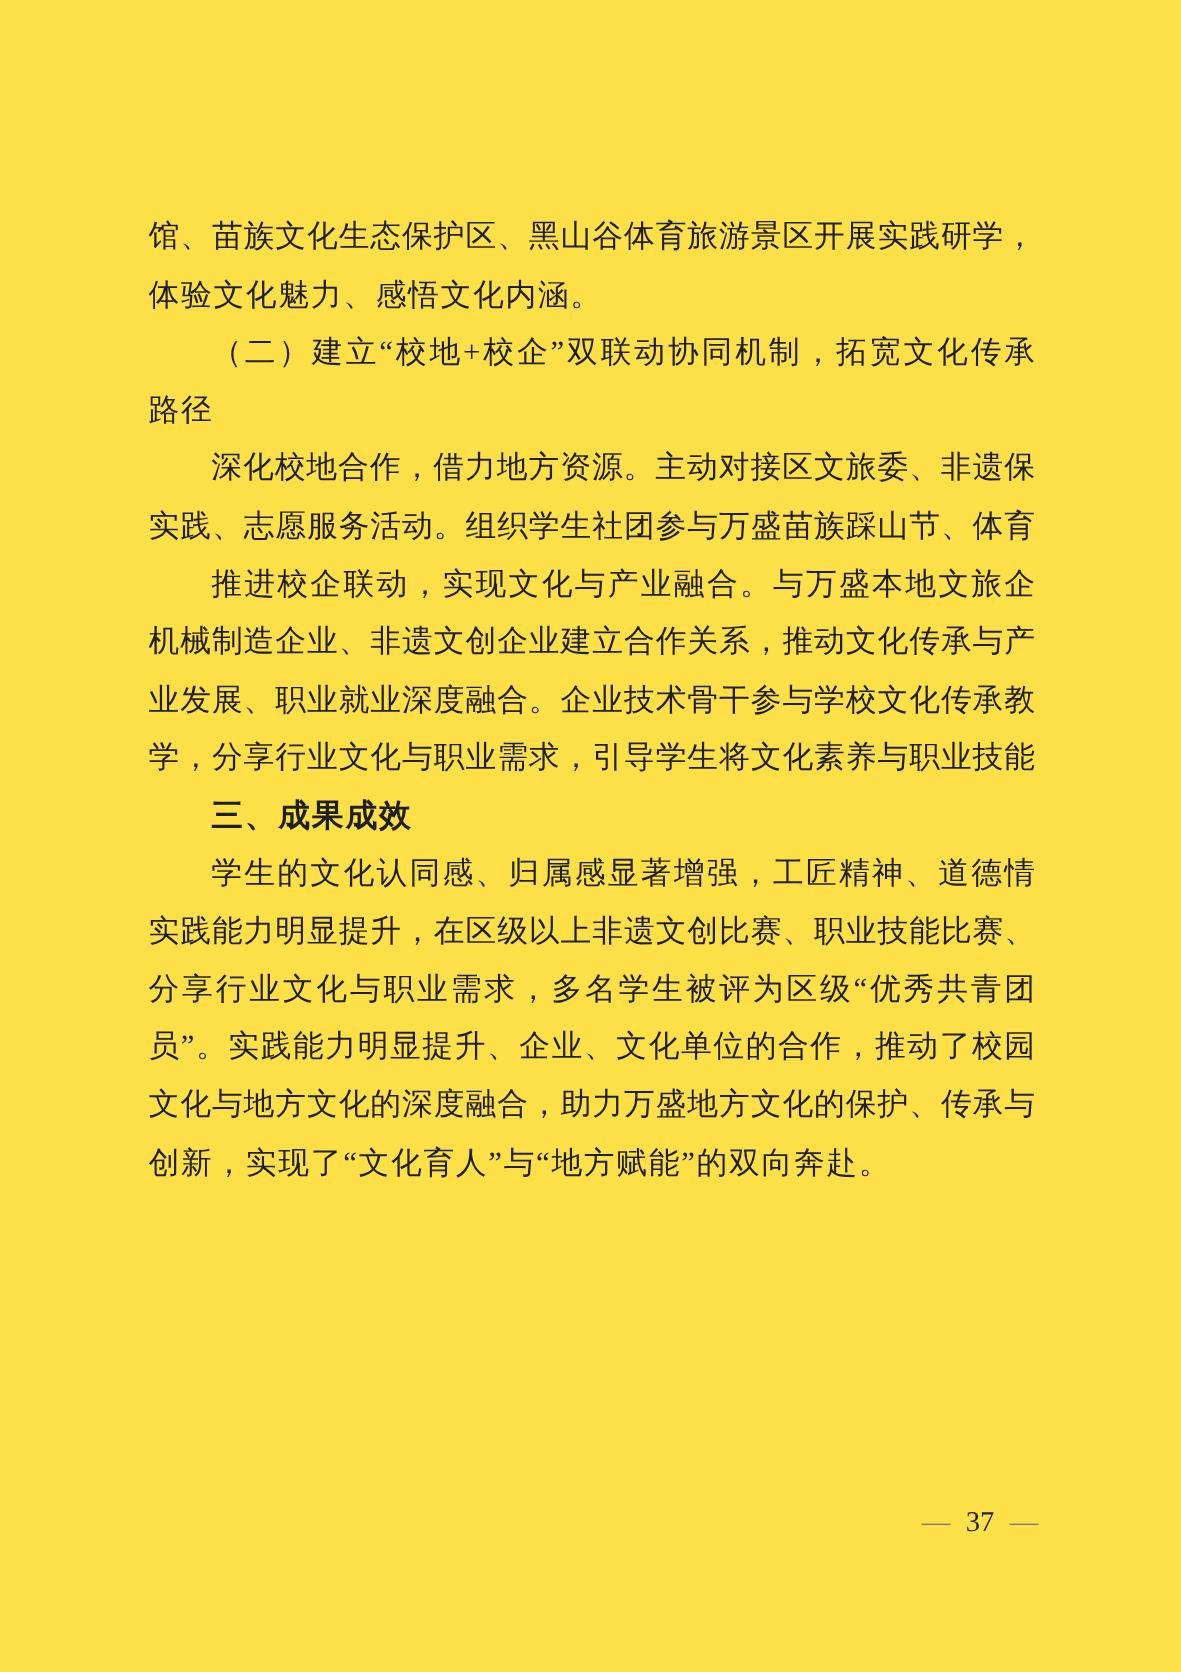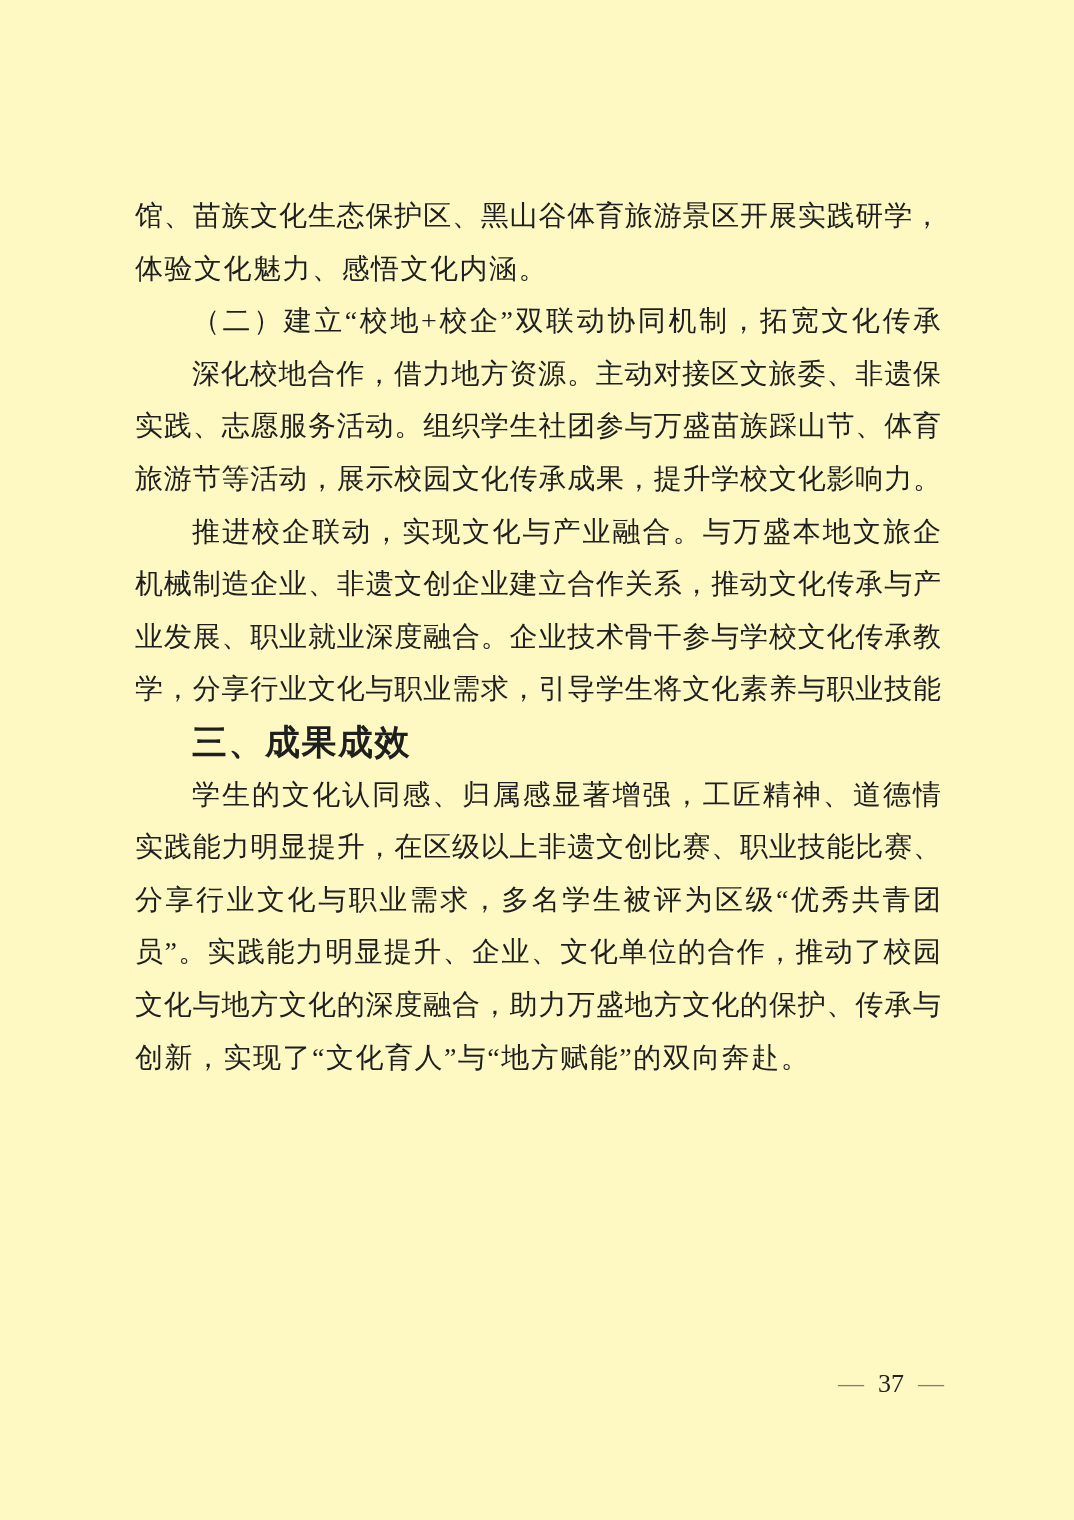--- a/index.html
+++ b/index.html
@@ -11,7 +11,7 @@
     position: relative;
     width: 1074px;
     height: 1520px;
-    background: #fef9c3;
+    background: #fde047;
     overflow: hidden;
     font-family: "Liberation Serif", "DejaVu Serif", serif;
     color: #1f1f1f;

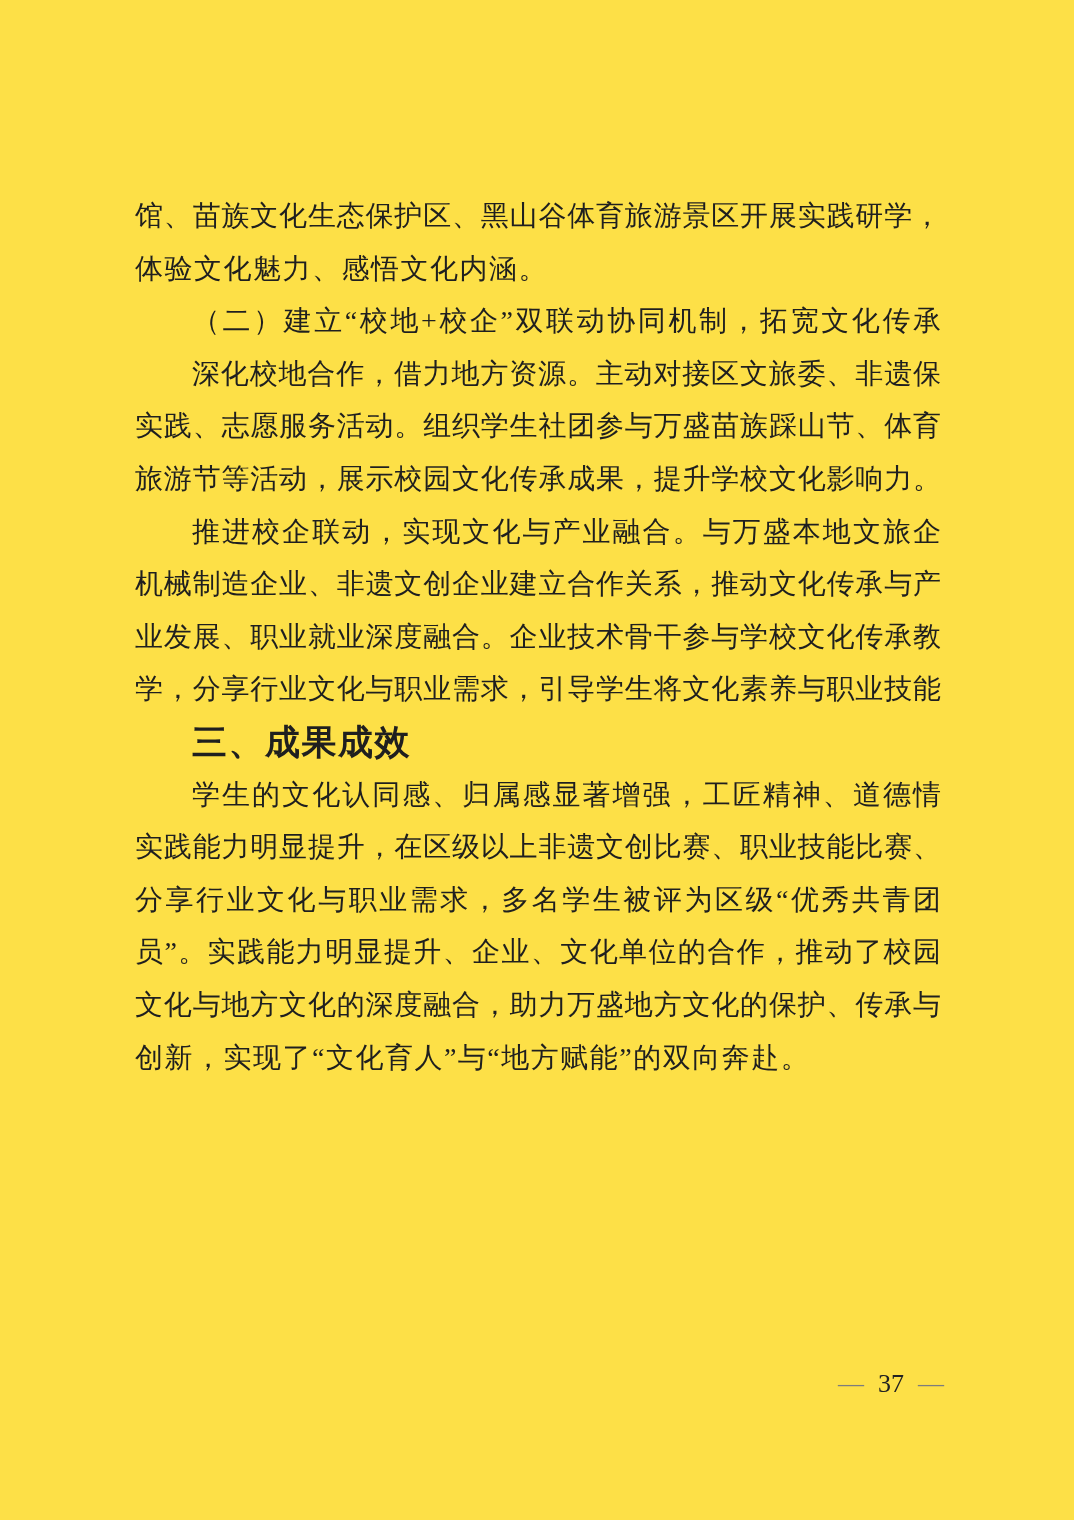--- a/index.html
+++ b/index.html
@@ -71,6 +71,7 @@
     <div class="ln">馆、苗族文化生态保护区、黑山谷体育旅游景区开展实践研学，</div>
     <div class="ln nj">体验文化魅力、感悟文化内涵。</div>
     <div class="ln h2 ind">（二）建立“校地+校企”双联动协同机制，拓宽文化传承</div>
+    <div class="ln h2 nj">路径</div>
     <div class="ln ind">深化校地合作，借力地方资源。主动对接区文旅委、非遗保</div>
     <div class="ln">实践、志愿服务活动。组织学生社团参与万盛苗族踩山节、体育</div>
     <div class="ln">旅游节等活动，展示校园文化传承成果，提升学校文化影响力。</div>

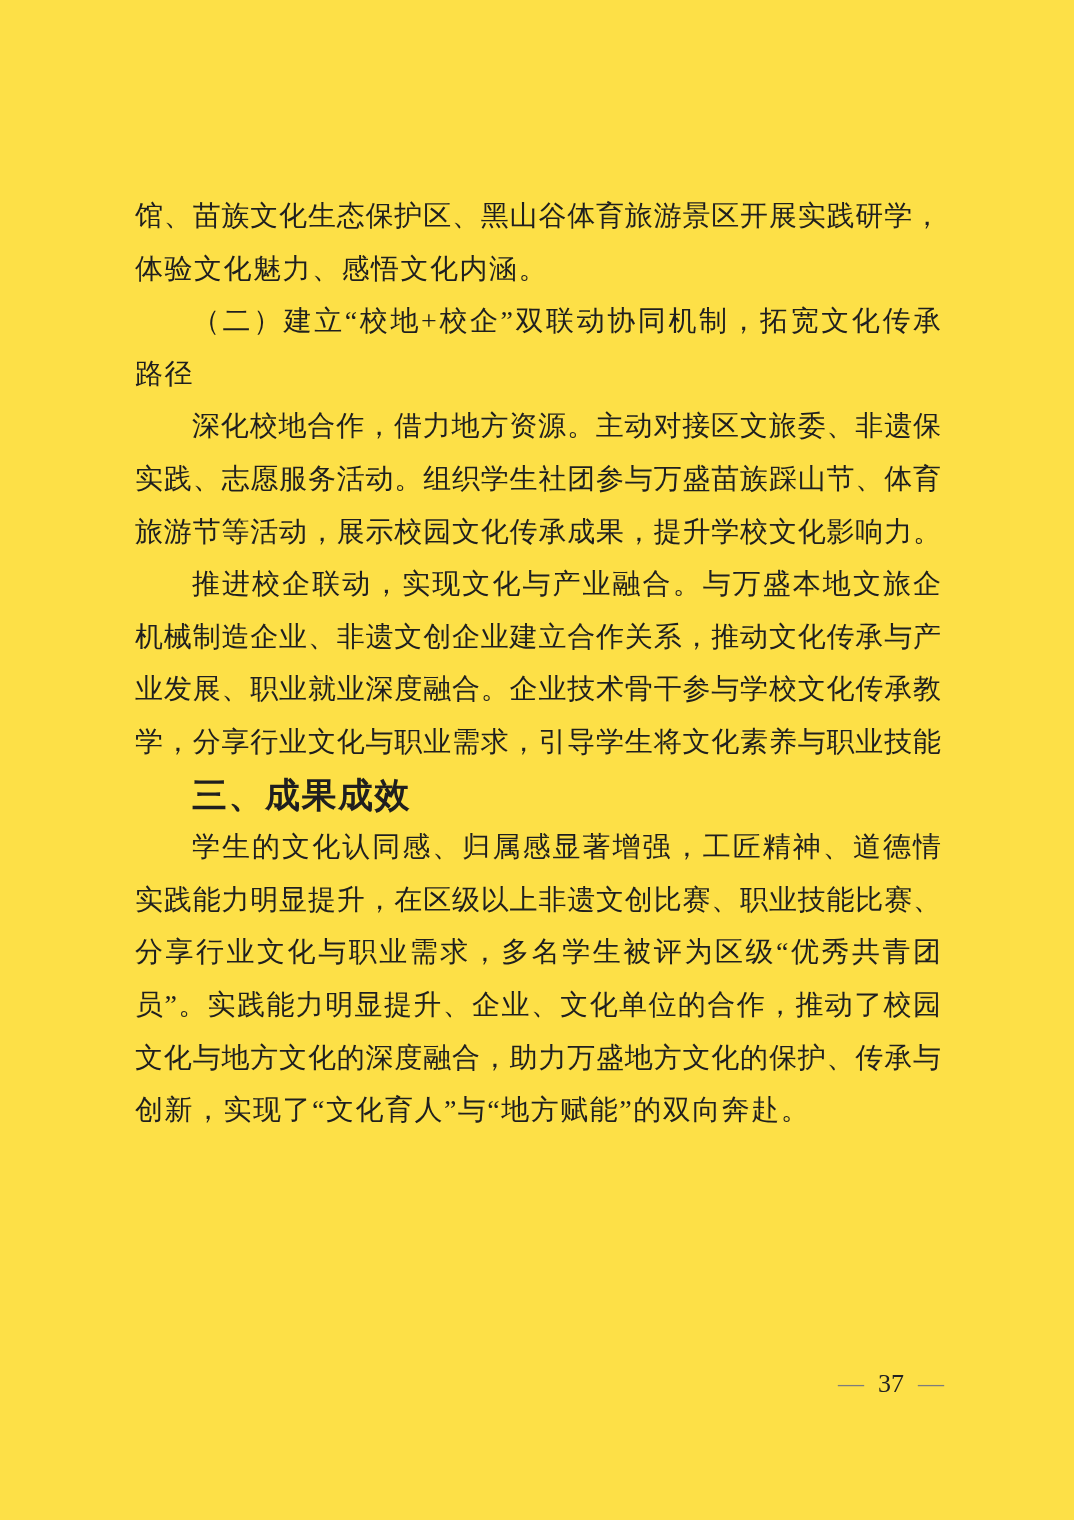--- a/index.html
+++ b/index.html
@@ -74,7 +74,6 @@
     <div class="ln h2 nj">路径</div>
     <div class="ln ind">深化校地合作，借力地方资源。主动对接区文旅委、非遗保</div>
     <div class="ln">实践、志愿服务活动。组织学生社团参与万盛苗族踩山节、体育</div>
-    <div class="ln">旅游节等活动，展示校园文化传承成果，提升学校文化影响力。</div>
     <div class="ln ind">推进校企联动，实现文化与产业融合。与万盛本地文旅企业、</div>
     <div class="ln">机械制造企业、非遗文创企业建立合作关系，推动文化传承与产</div>
     <div class="ln">业发展、职业就业深度融合。企业技术骨干参与学校文化传承教</div>

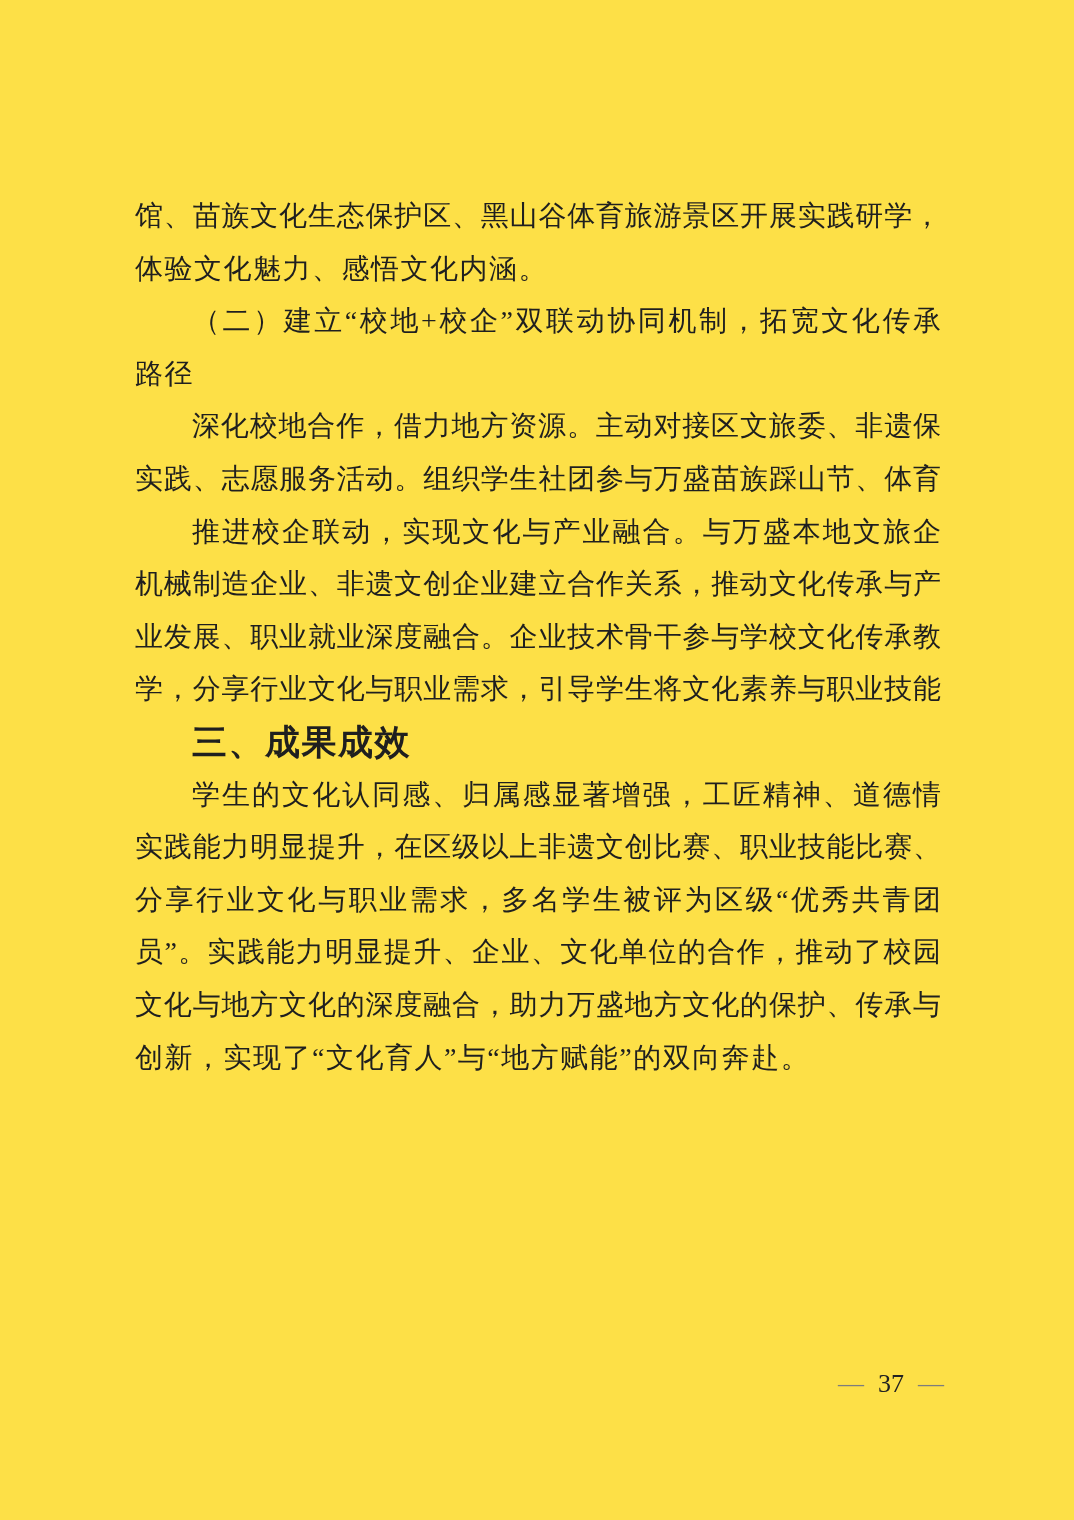--- a/index.html
+++ b/index.html
@@ -44,7 +44,7 @@
   .ln.h1 {
     font-weight: bold;
     font-family: "Liberation Sans", "DejaVu Sans", sans-serif;
-    font-size: 35px;
+    font-size: 29px;
   }
   .footer {
     position: absolute;

